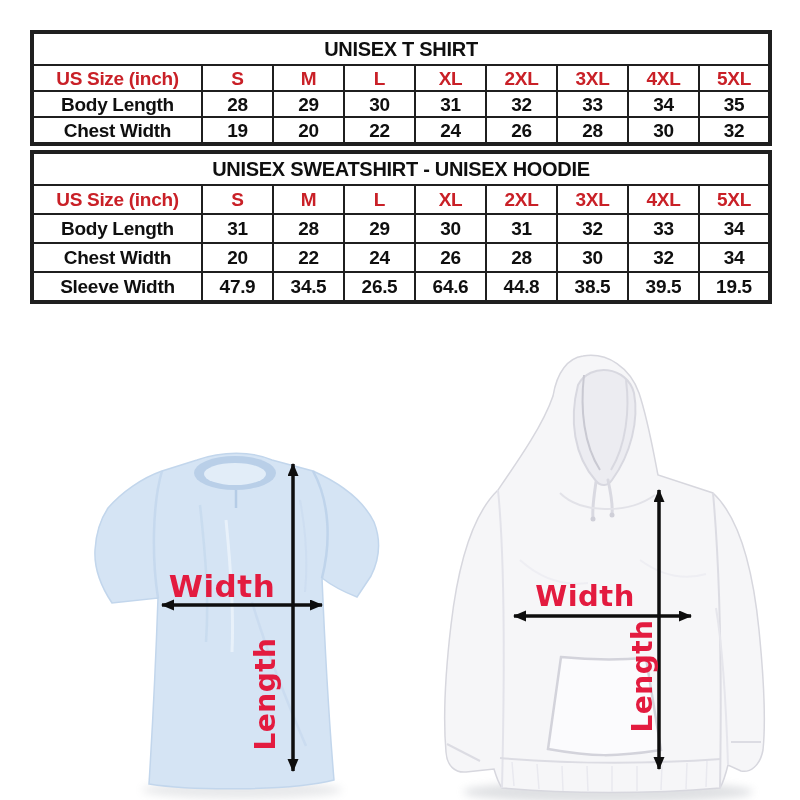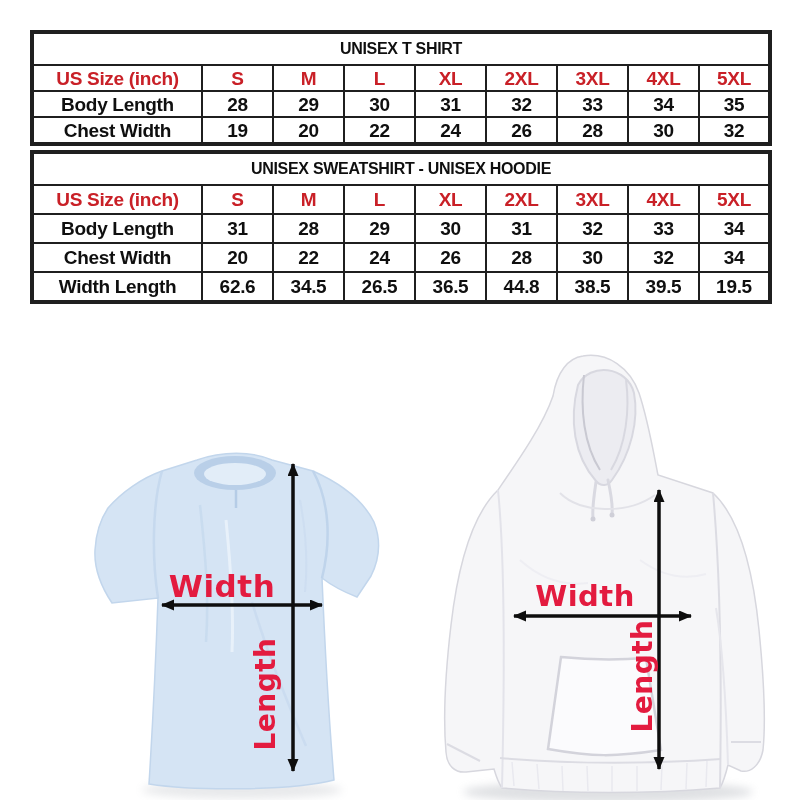--- a/index.html
+++ b/index.html
@@ -20,7 +20,7 @@
     font-weight:bold;line-height:1;padding:0;color:#0f0f0f;
     font-size:19px;letter-spacing:-0.3px;
   }
-  .size-table .title-td{height:30px;font-size:16px;}
+  .size-table .title-td{height:30px;font-size:20px;}
   #table-tshirt .data-td{height:24px;}
   #table-hoodie .data-td{height:27px;}
   .hdr-td{color:#c92027 !important;}

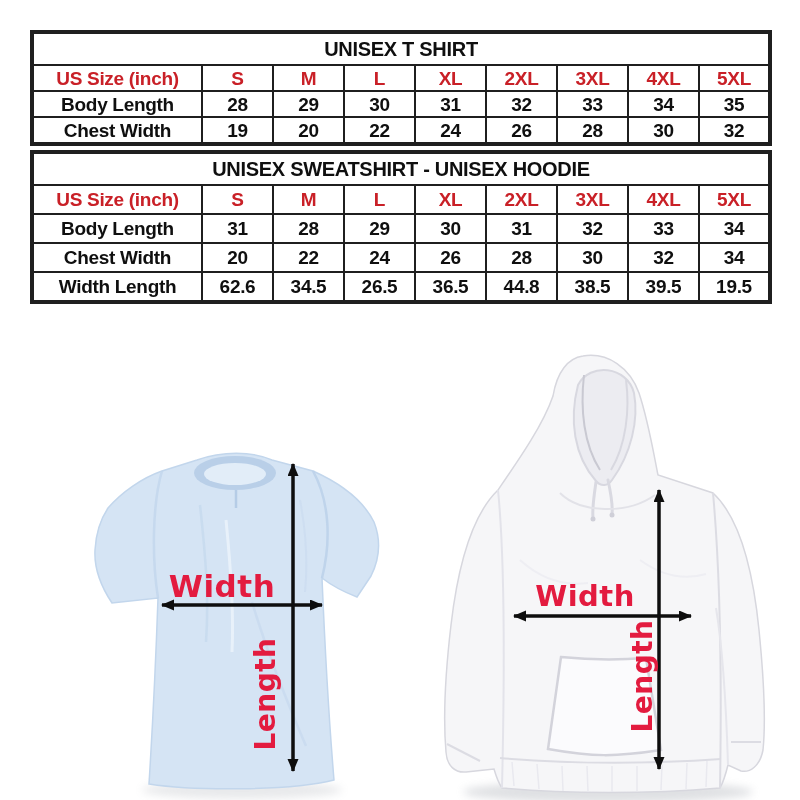--- a/index.html
+++ b/index.html
@@ -128,7 +128,7 @@
     <td class="data-td">34</td>
   </tr>
   <tr>
-    <td class="data-td">Width Length</td>
+    <td class="data-td">Sleeve Width</td>
     <td class="data-td">62.6</td>
     <td class="data-td">34.5</td>
     <td class="data-td">26.5</td>

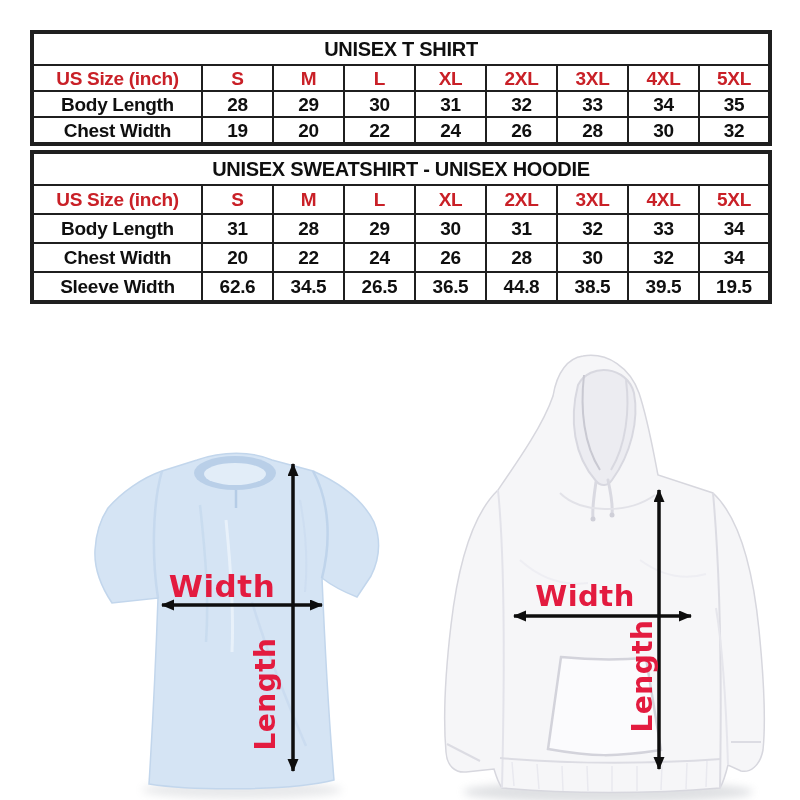--- a/index.html
+++ b/index.html
@@ -129,7 +129,7 @@
   </tr>
   <tr>
     <td class="data-td">Sleeve Width</td>
-    <td class="data-td">62.6</td>
+    <td class="data-td">47.9</td>
     <td class="data-td">34.5</td>
     <td class="data-td">26.5</td>
     <td class="data-td">36.5</td>

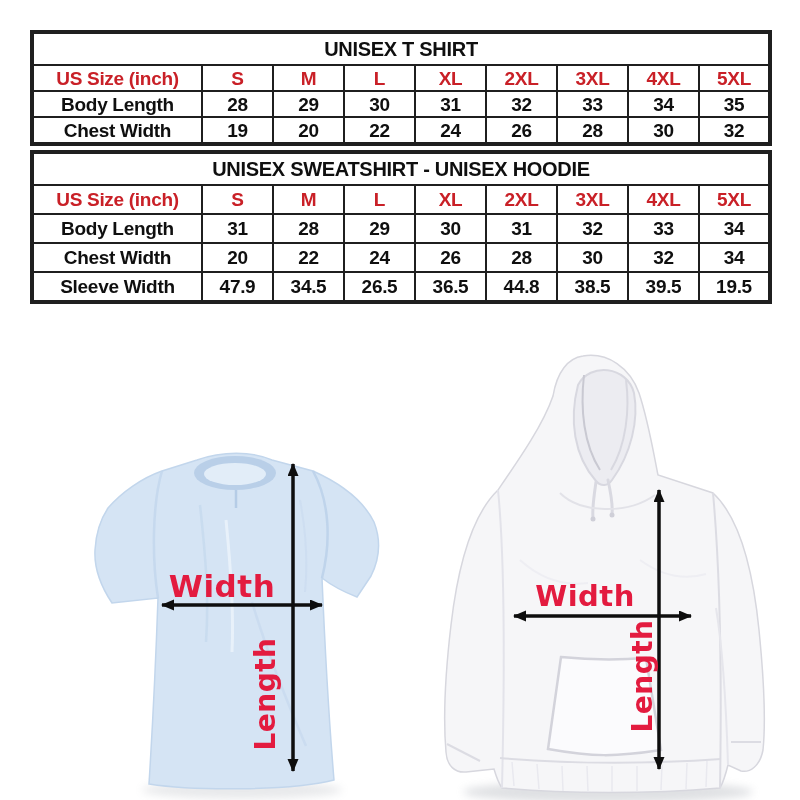--- a/index.html
+++ b/index.html
@@ -132,7 +132,7 @@
     <td class="data-td">47.9</td>
     <td class="data-td">34.5</td>
     <td class="data-td">26.5</td>
-    <td class="data-td">36.5</td>
+    <td class="data-td">64.6</td>
     <td class="data-td">44.8</td>
     <td class="data-td">38.5</td>
     <td class="data-td">39.5</td>

